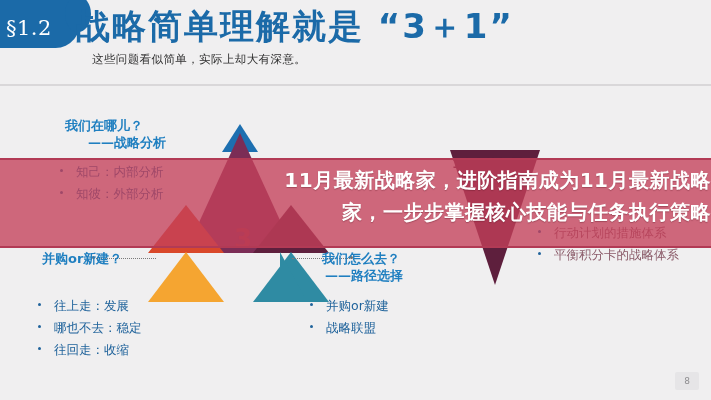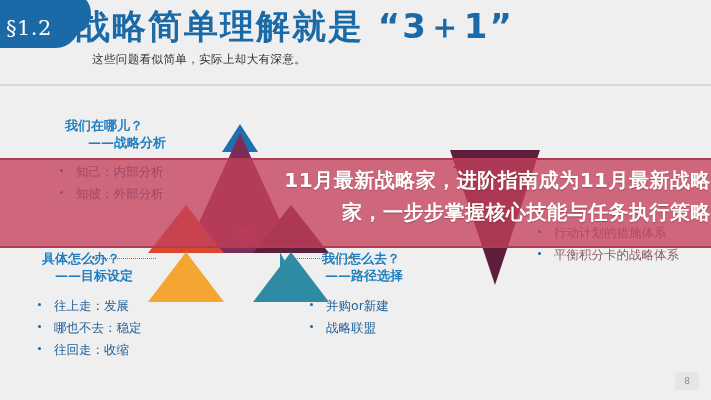--- a/index.html
+++ b/index.html
@@ -124,7 +124,7 @@
     </ul>
   </div>
 
-  <div class="lbl lbl-q" style="left:42px;top:250px;">具体怎么办？</div>
+  <div class="lbl lbl-q" style="left:42px;top:250px;">并购or新建？</div>
   <div class="lbl lbl-q2" style="left:55px;top:267px;">——目标设定</div>
   <div class="bullets" style="left:22px;top:283px;">
     <ul>

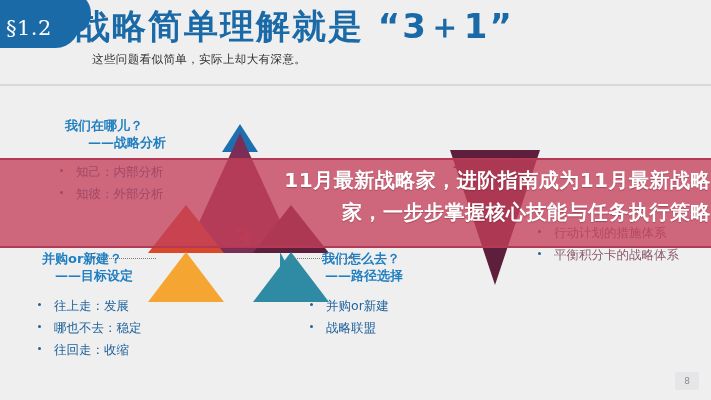--- a/index.html
+++ b/index.html
@@ -125,7 +125,6 @@
   </div>
 
   <div class="lbl lbl-q" style="left:42px;top:250px;">并购or新建？</div>
-  <div class="lbl lbl-q2" style="left:55px;top:267px;">——目标设定</div>
   <div class="bullets" style="left:22px;top:283px;">
     <ul>
       <li>往上走：发展</li>

